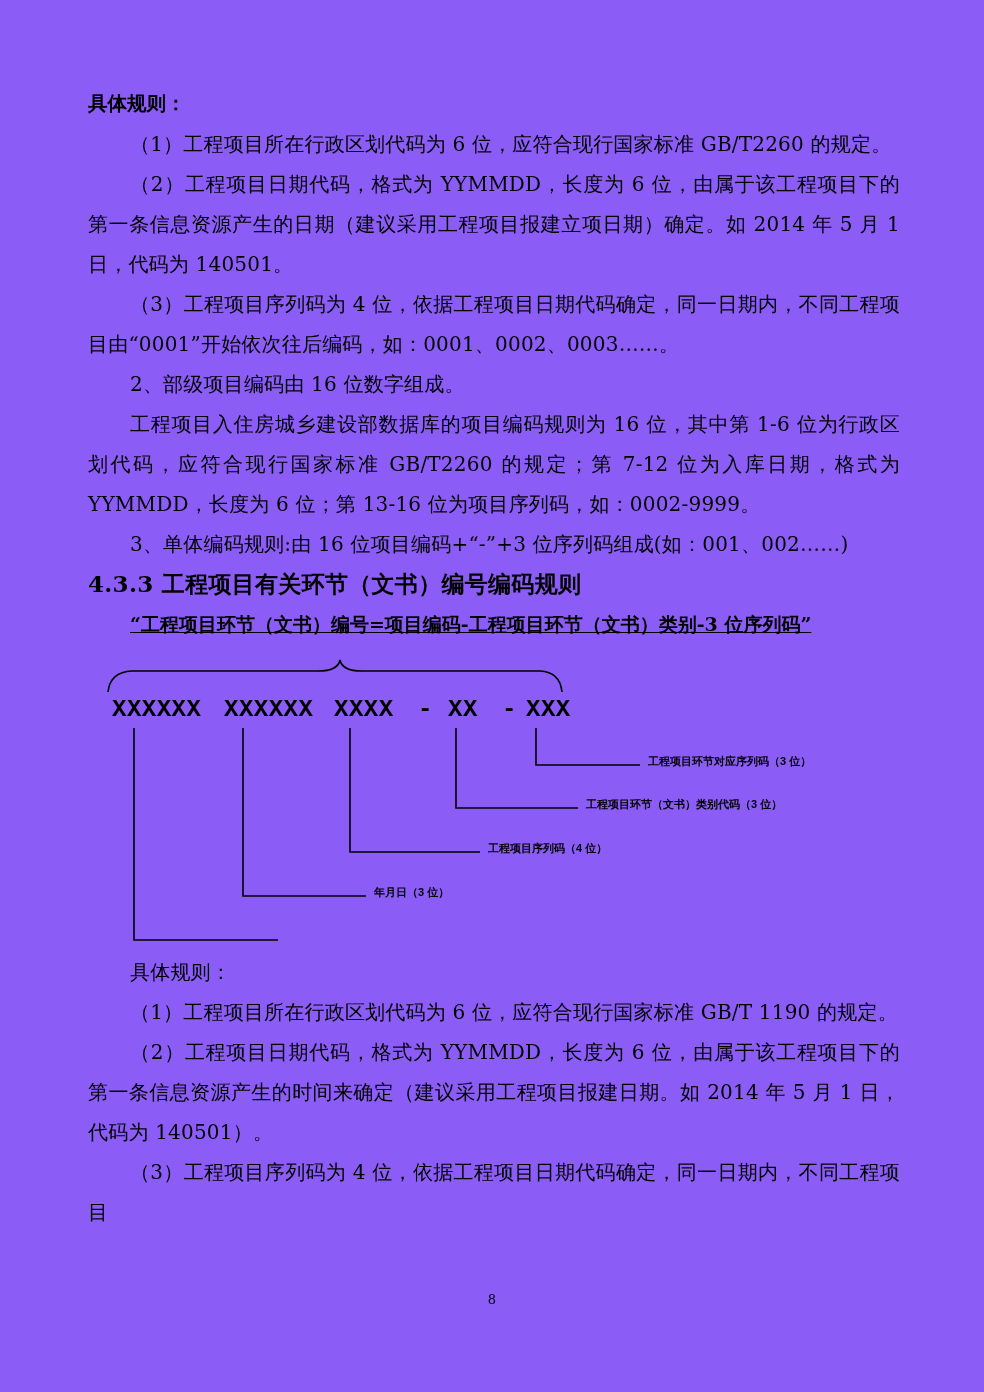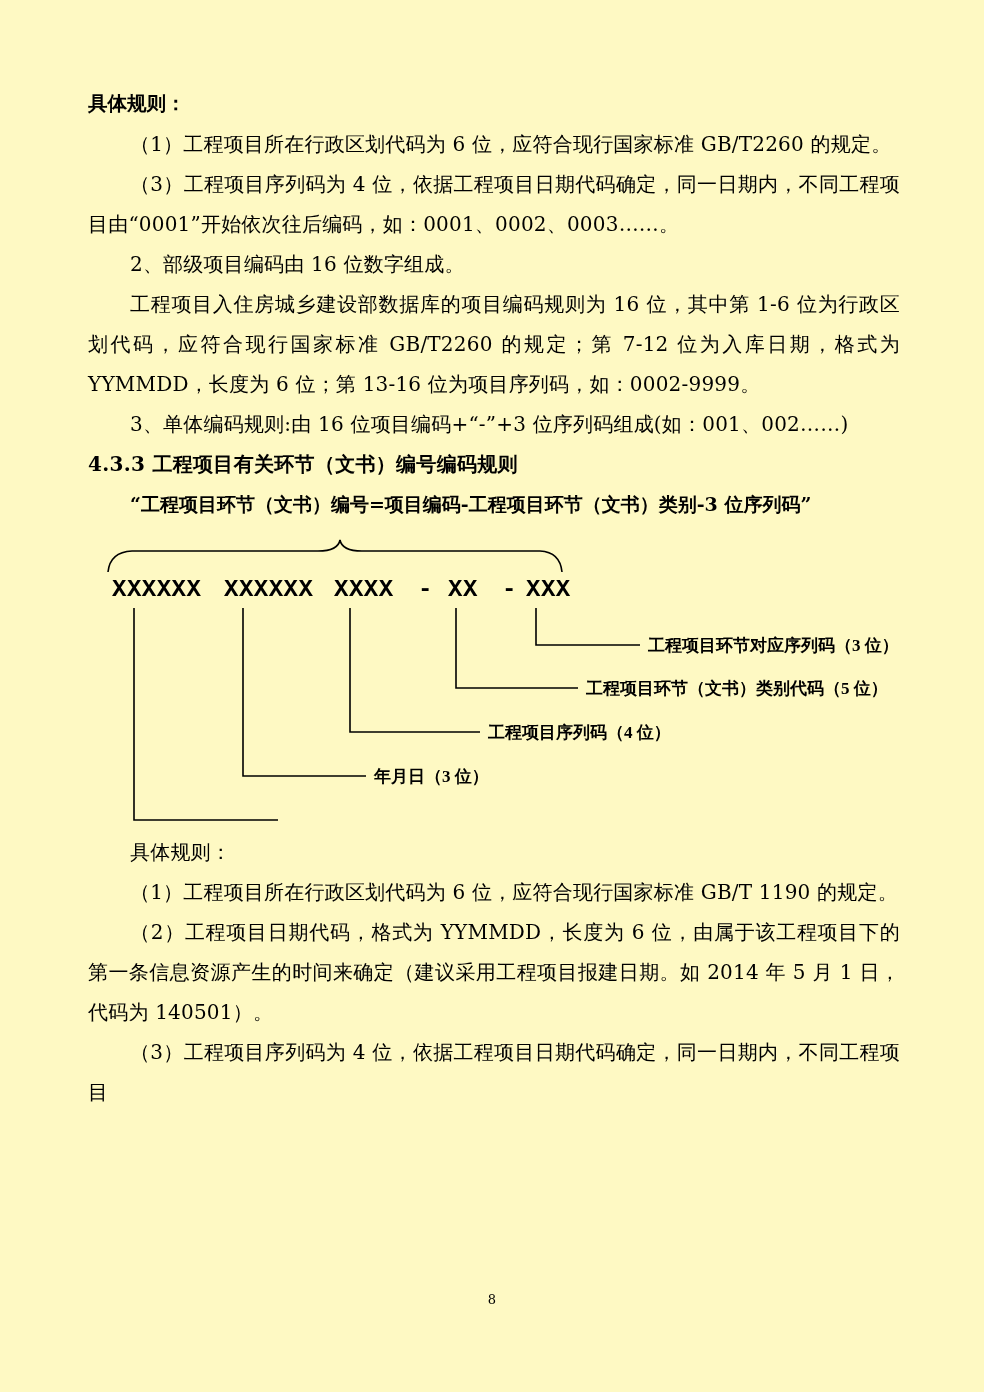--- a/index.html
+++ b/index.html
@@ -15,7 +15,7 @@
     position: relative;
     width: 984px;
     height: 1392px;
-    background: #fef9c3;
+    background: #8b5cf6;
     overflow: hidden;
     box-sizing: border-box;
   }

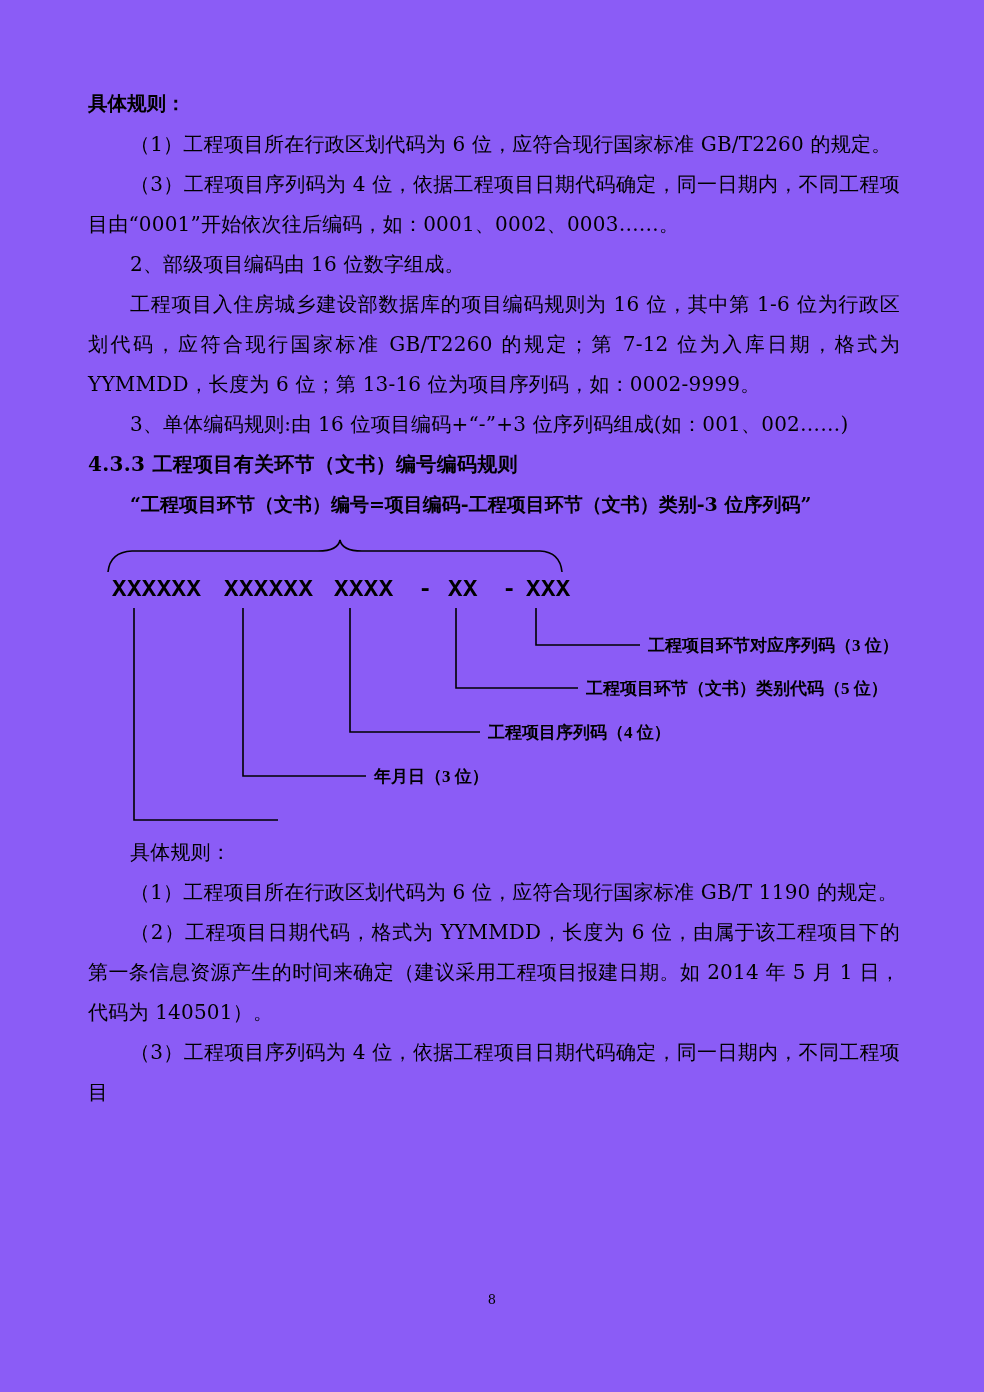--- a/index.html
+++ b/index.html
@@ -112,6 +112,7 @@
     <p class="bold">具体规则：</p>
 
     <p class="para indent">（1）工程项目所在行政区划代码为 6 位，应符合现行国家标准 GB/T2260 的规定。</p>
+    <p class="para indent">（2）工程项目日期代码，格式为 YYMMDD，长度为 6 位，由属于该工程项目下的第一条信息资源产生的日期（建议采用工程项目报建立项日期）确定。如 2014 年 5 月 1 日，代码为 140501。</p>
     <p class="para indent">（3）工程项目序列码为 4 位，依据工程项目日期代码确定，同一日期内，不同工程项目由“0001”开始依次往后编码，如：0001、0002、0003……。</p>
 
     <p class="para indent">2、部级项目编码由 16 位数字组成。</p>

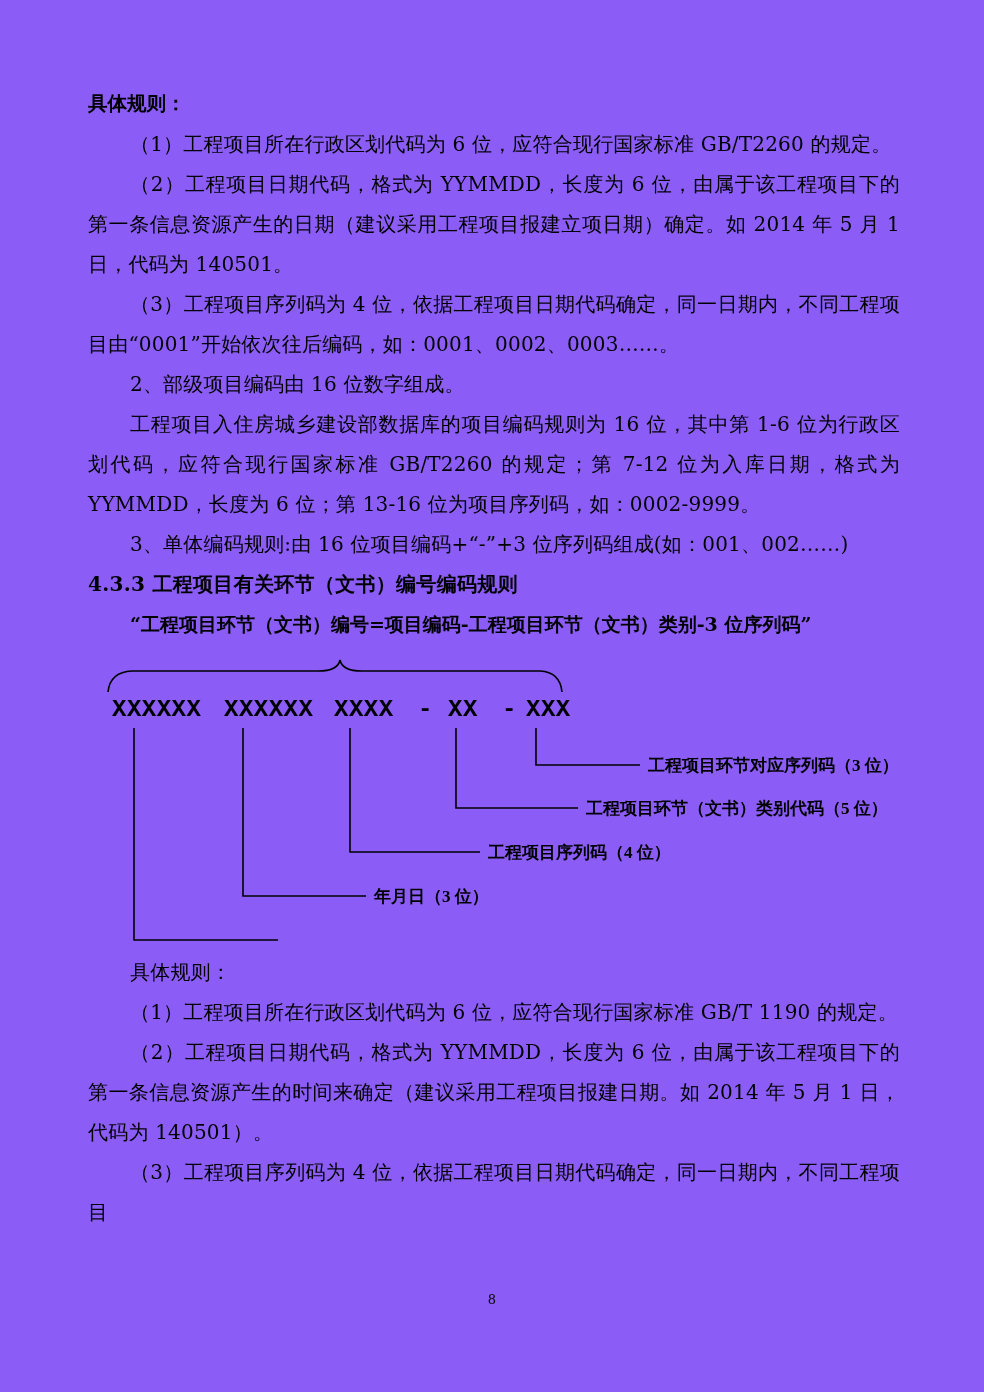--- a/index.html
+++ b/index.html
@@ -44,7 +44,7 @@
   }
   .heading {
     font-weight: bold;
-    font-size: 20px;
+    font-size: 23px;
     line-height: 40px;
     margin: 0;
     letter-spacing: 0.3px;

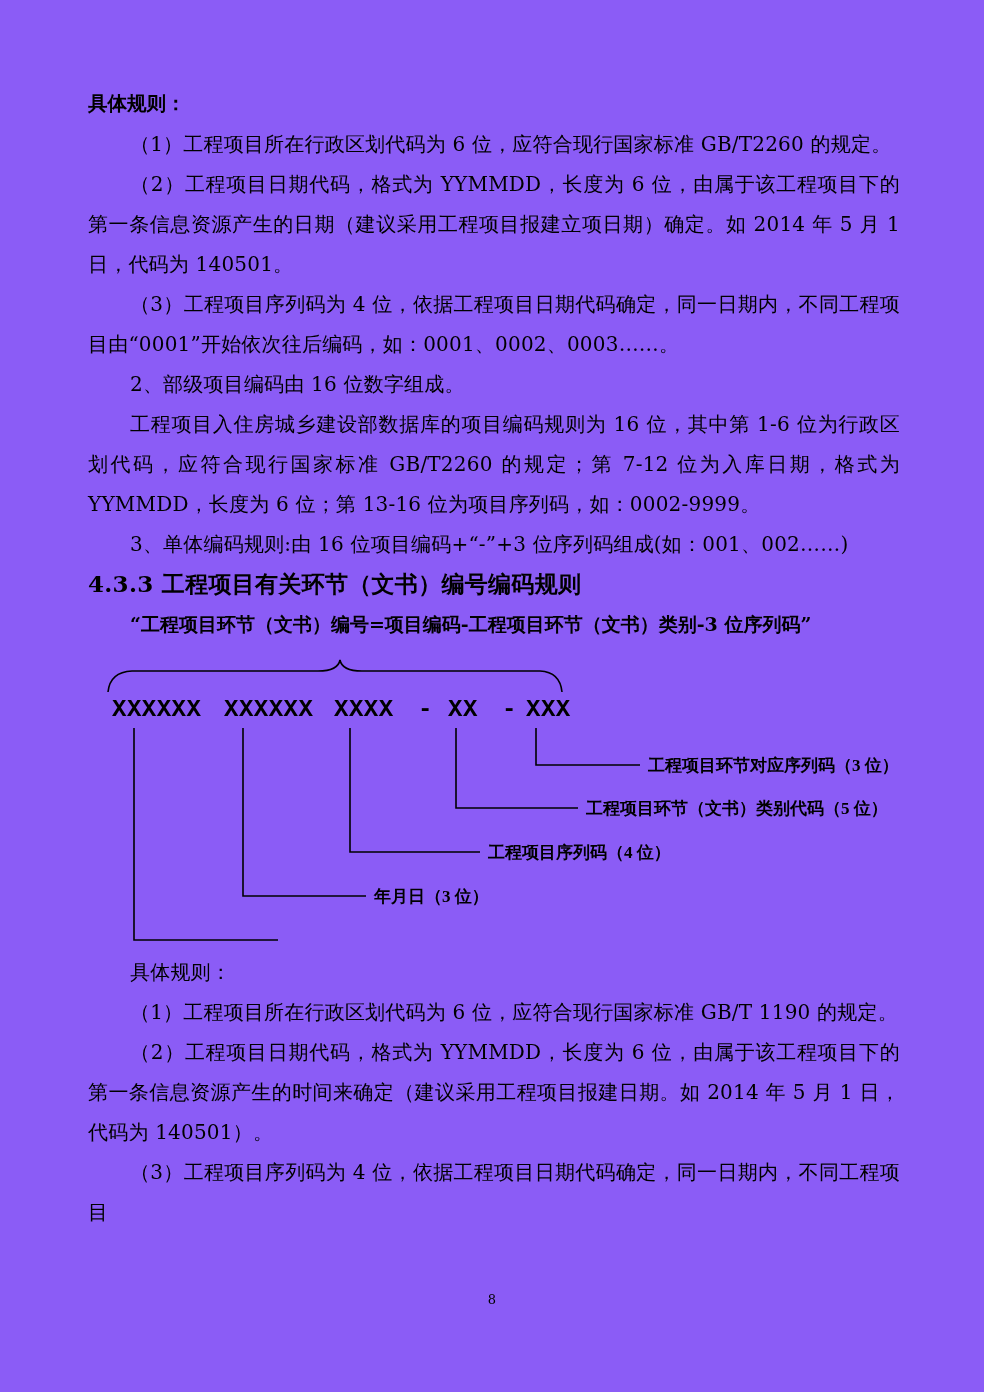--- a/index.html
+++ b/index.html
@@ -55,6 +55,7 @@
     line-height: 40px;
     margin: 0;
     text-indent: 42px;
+    text-decoration: underline;
   }
 
   

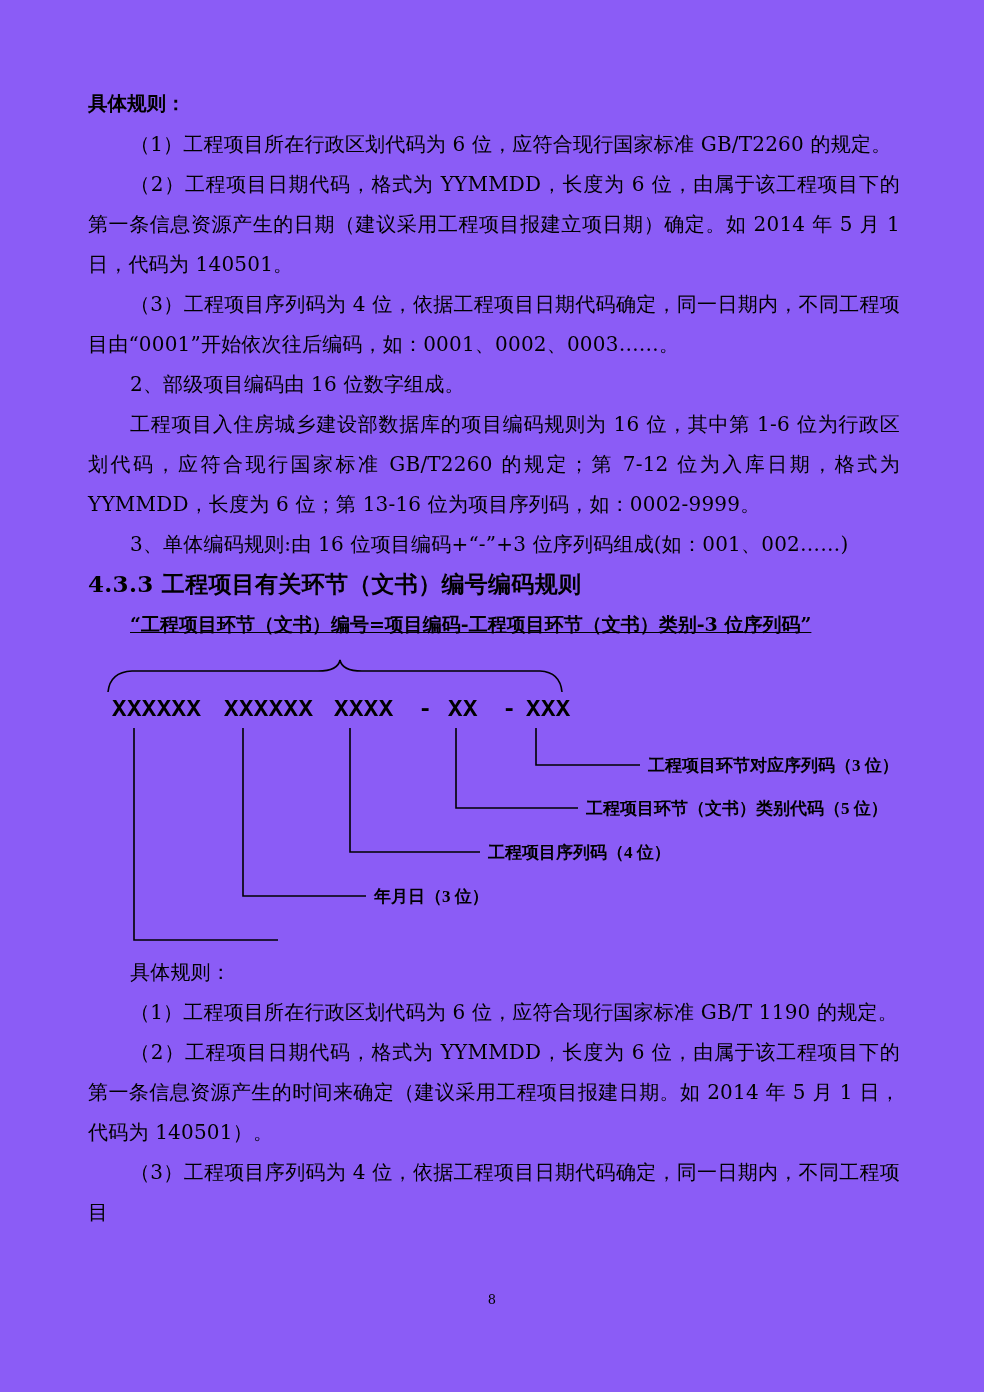--- a/index.html
+++ b/index.html
@@ -88,9 +88,9 @@
   }
   .dlabel {
     position: absolute;
-    font-family: Liberation Serif, serif;
+    font-family: Liberation Sans, sans-serif;
     font-weight: bold;
-    font-size: 17px;
+    font-size: 11px;
     white-space: nowrap;
   }
 

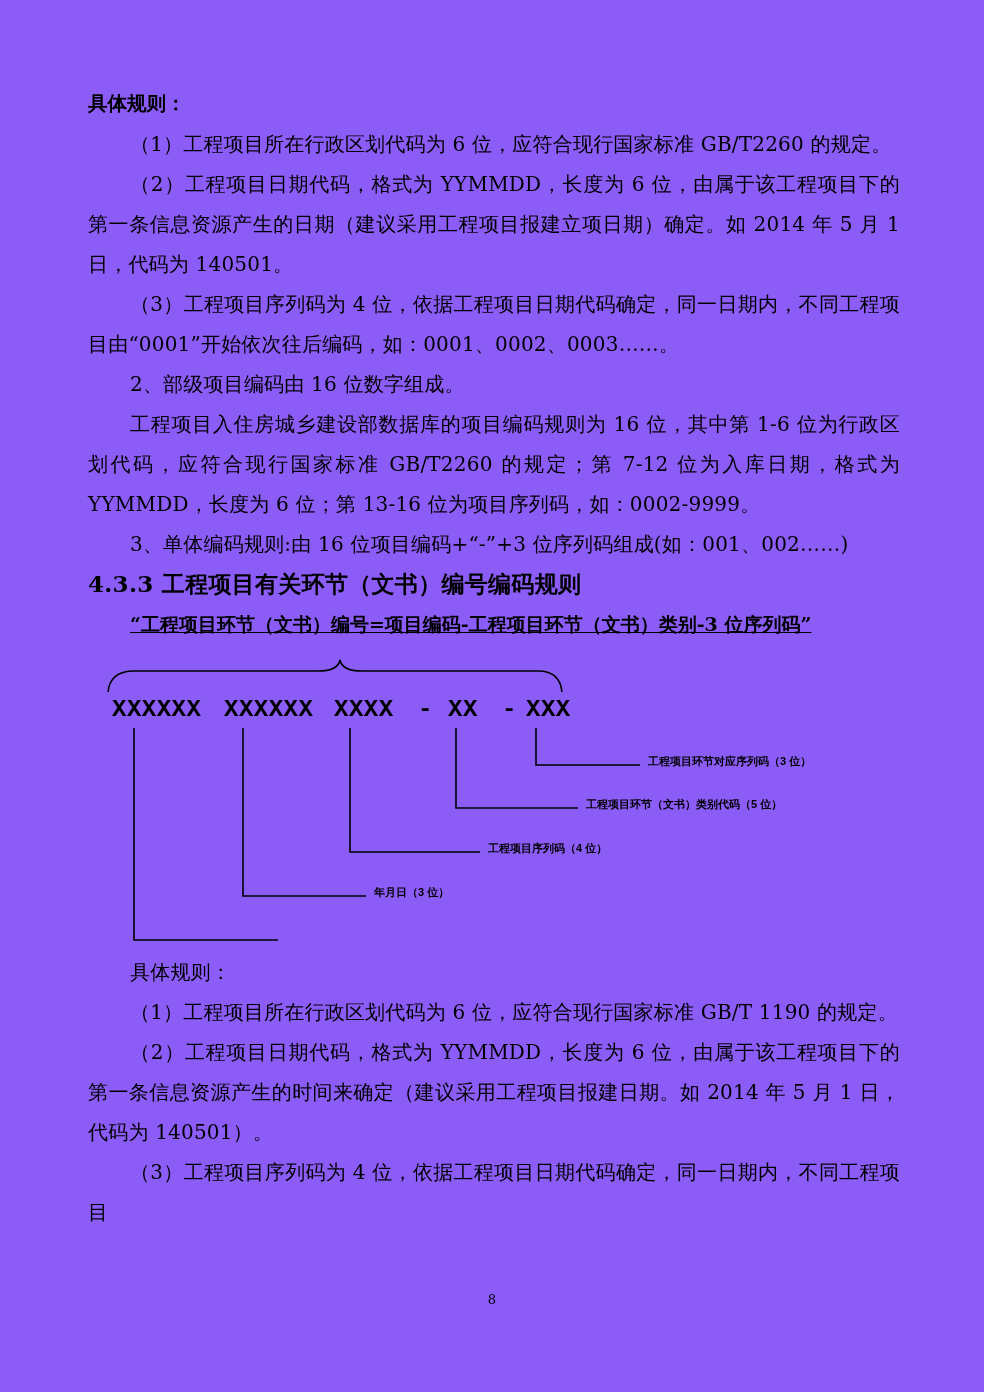--- a/index.html
+++ b/index.html
@@ -151,7 +151,7 @@
       </div>
 
       <span class="dlabel" style="left:560px; top:102px">工程项目环节对应序列码（3 位）</span>
-      <span class="dlabel" style="left:498px; top:145px">工程项目环节（文书）类别代码（5 位）</span>
+      <span class="dlabel" style="left:498px; top:145px">工程项目环节（文书）类别代码（3 位）</span>
       <span class="dlabel" style="left:400px; top:189px">工程项目序列码（4 位）</span>
       <span class="dlabel" style="left:286px; top:233px">年月日（3 位）</span>
     </div>

